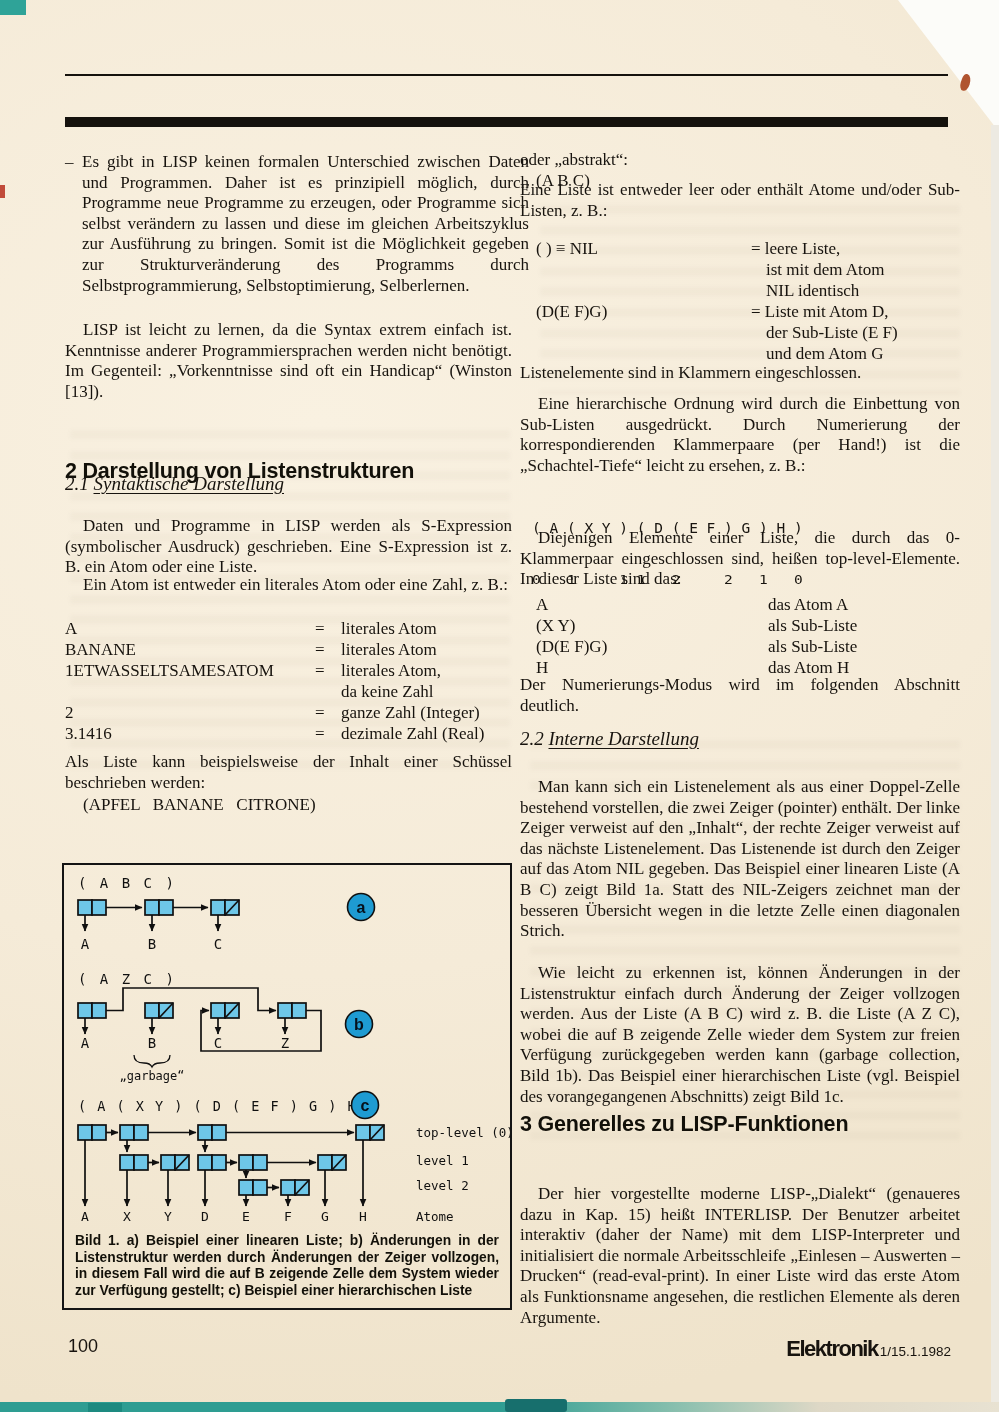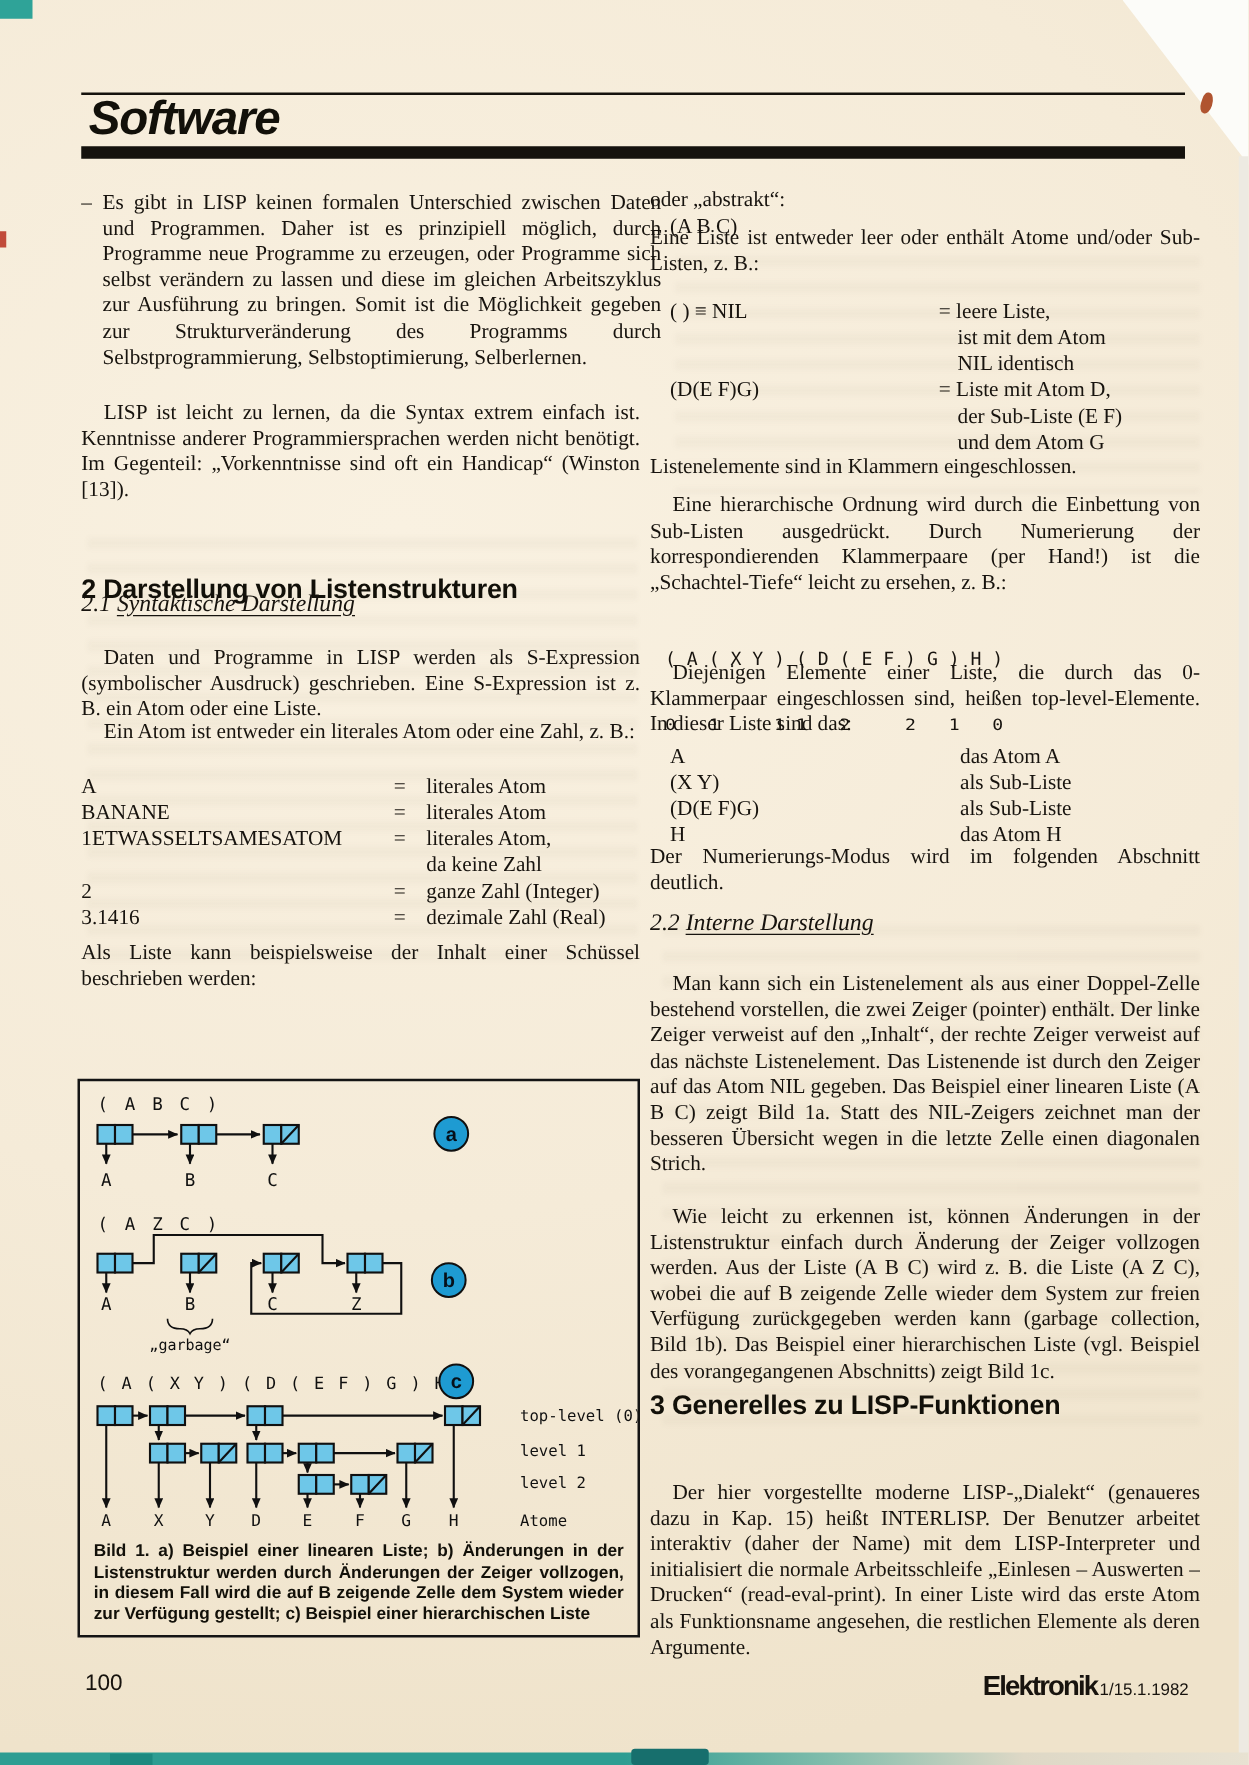--- a/index.html
+++ b/index.html
@@ -78,7 +78,6 @@
   <div class="ghost" style="left:530px;top:740px;width:430px;height:400px;"></div>
 
   <div class="rule-thin"></div>
-  <div class="section-title">Software</div>
   <div class="rule-thick"></div>
 
   <div class="p bullet" style="left:65px;top:152px;width:447px;">

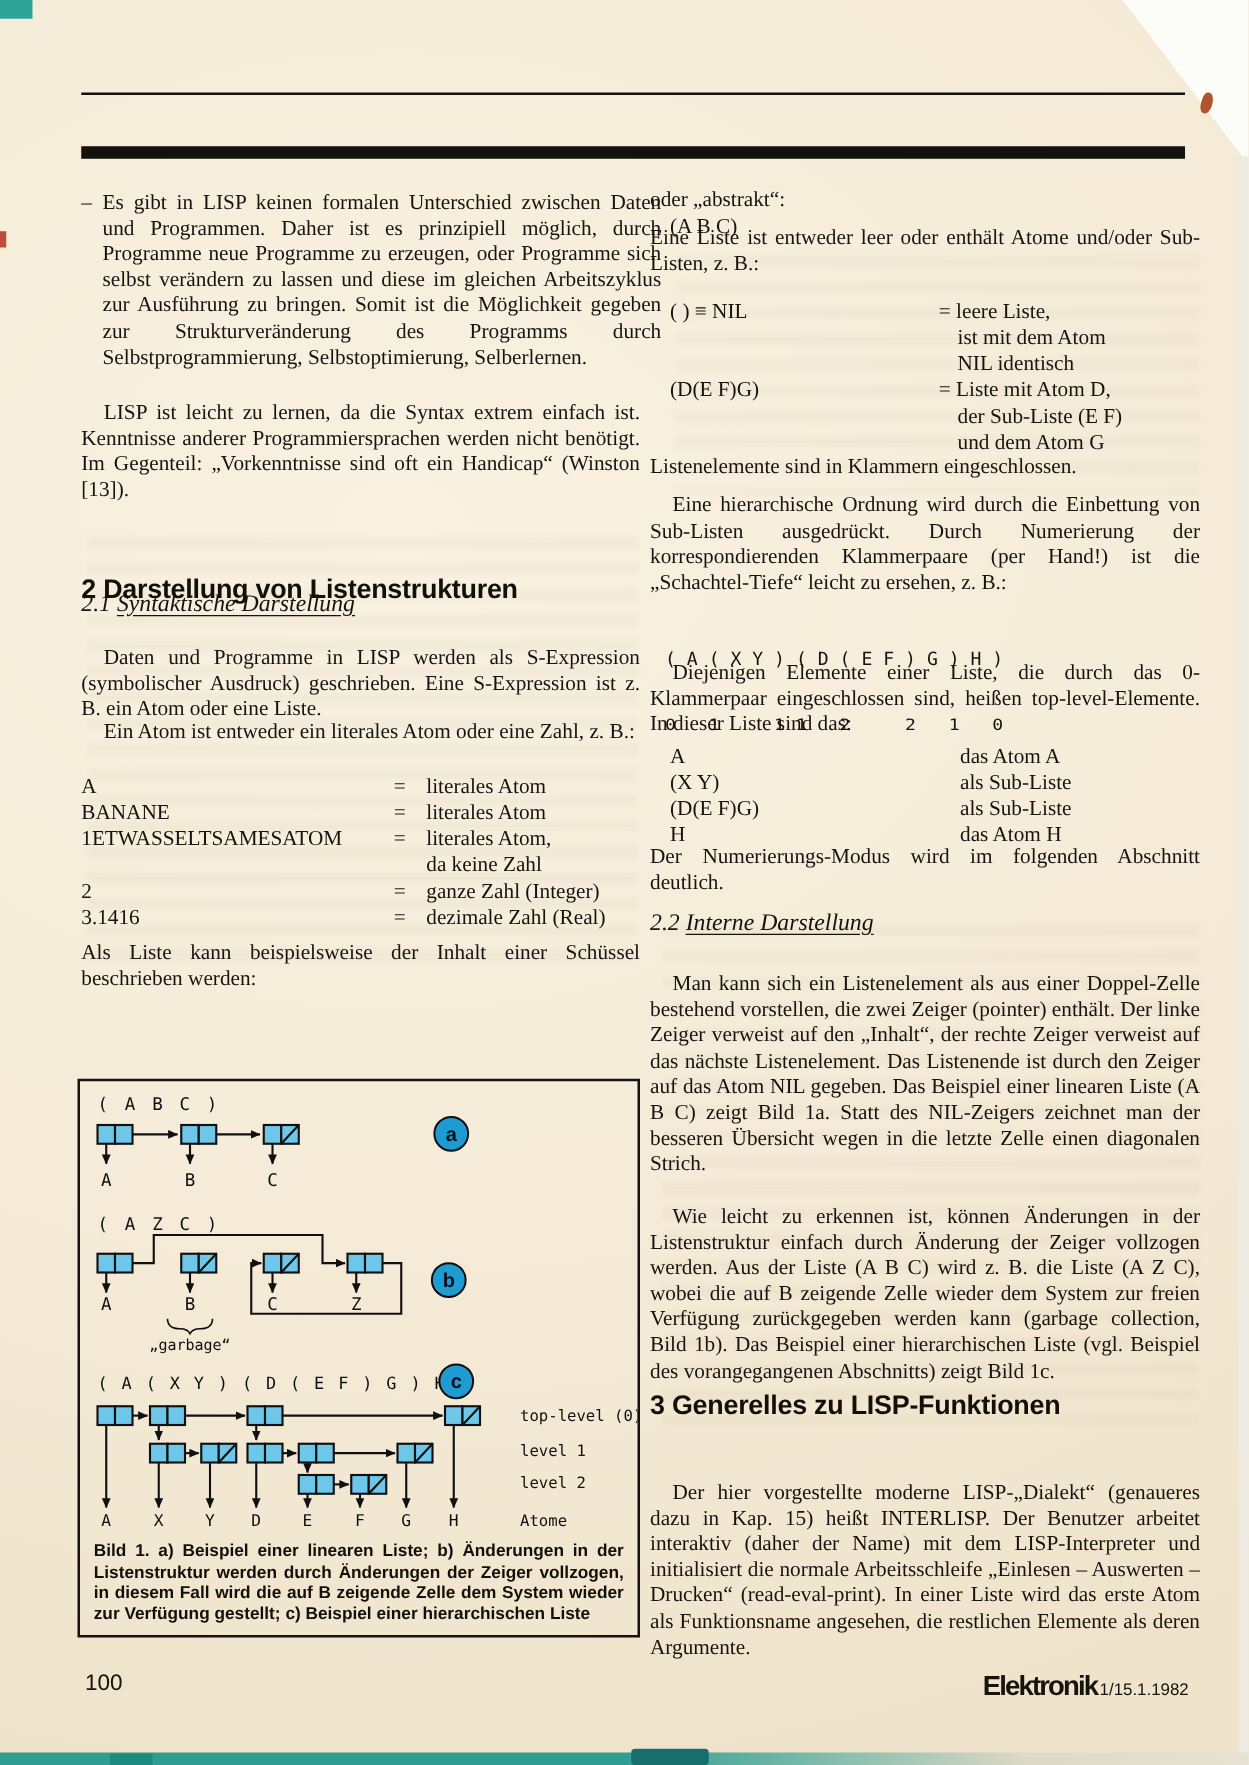--- a/index.html
+++ b/index.html
@@ -117,6 +117,7 @@
   </div>
 
   <div class="p" style="left:65px;top:752px;width:447px;">Als Liste kann beispielsweise der Inhalt einer Schüssel beschrieben werden:</div>
+  <div class="p pre" style="left:83px;top:795px;width:430px;">(APFEL   BANANE   CITRONE)</div>
 
   <div class="figure">
     <svg width="446" height="366" viewBox="0 0 446 366">

